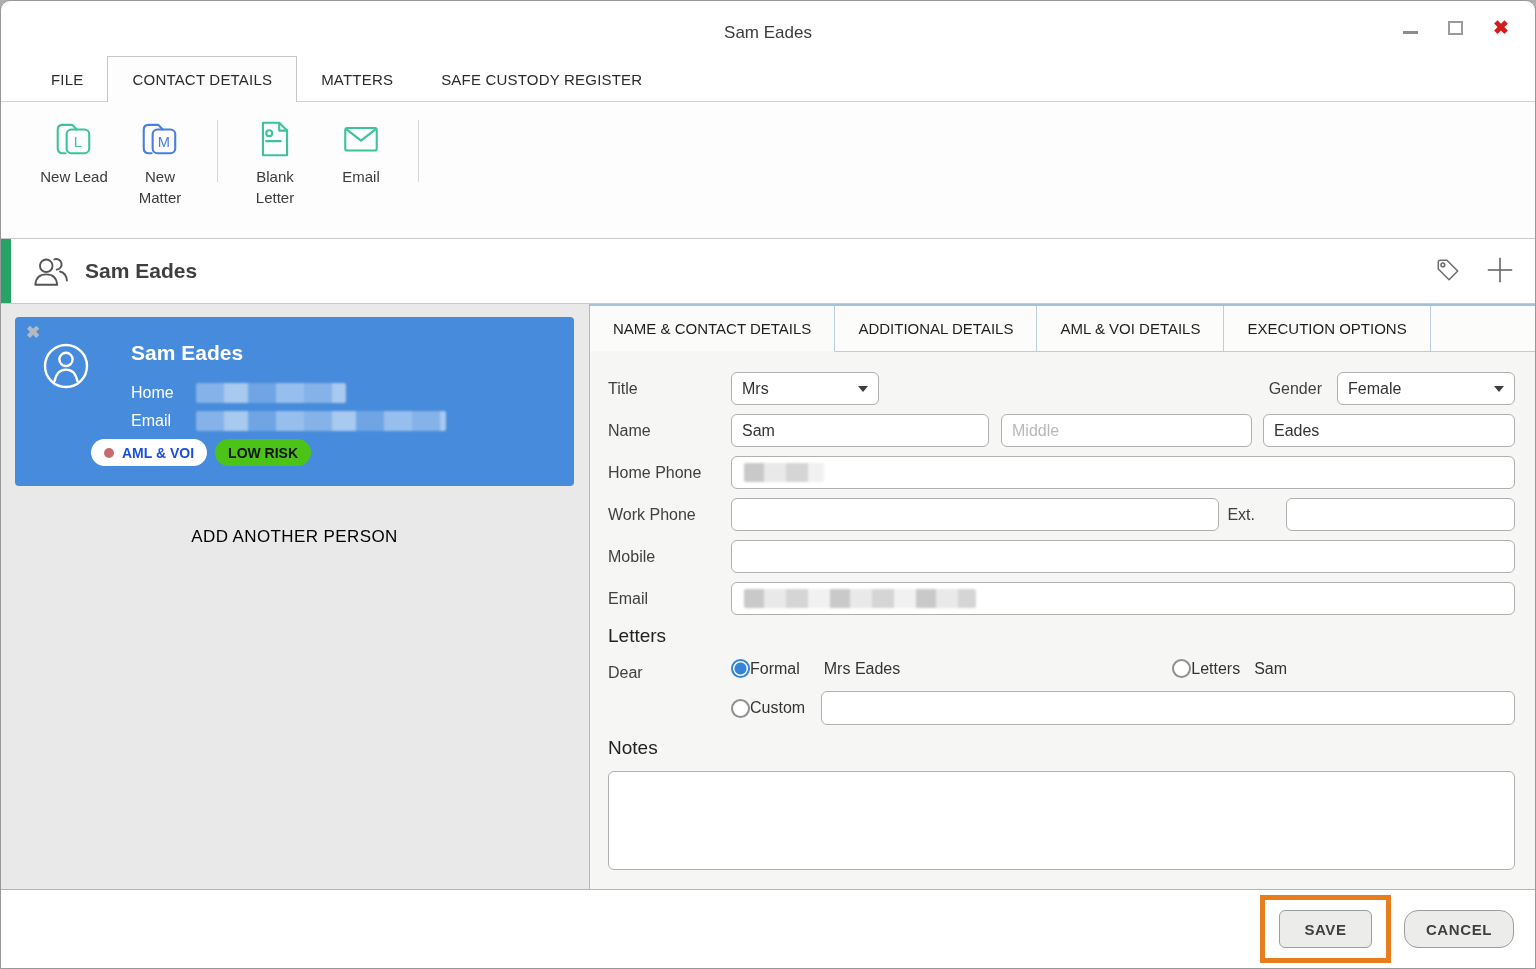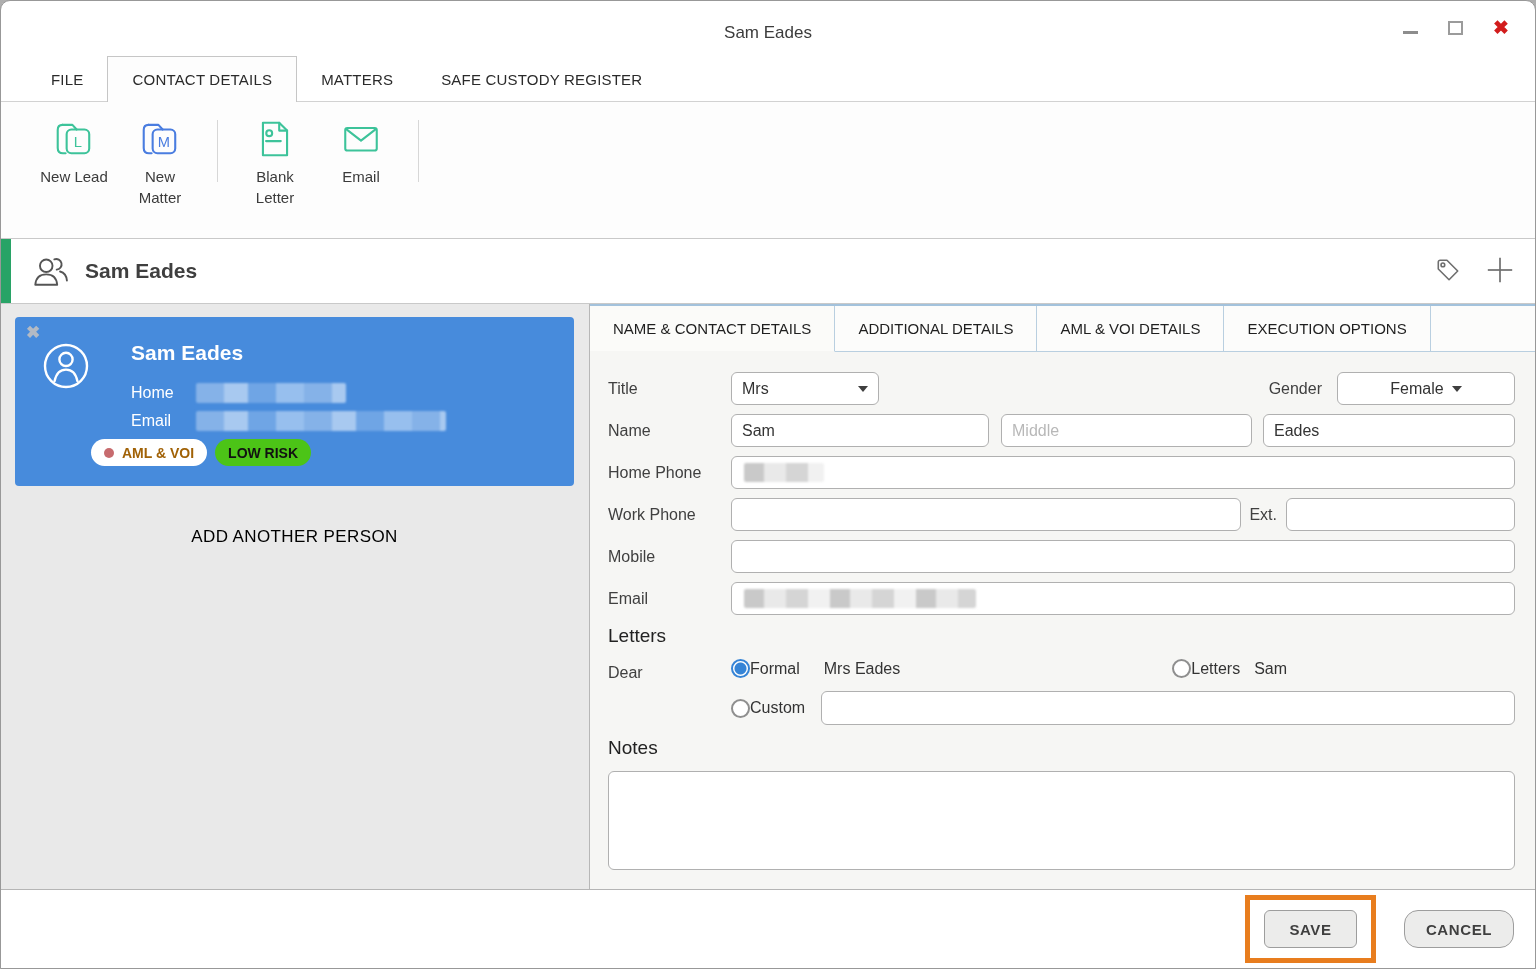--- a/index.html
+++ b/index.html
@@ -252,7 +252,7 @@
           </div>
           <span style="flex:1 1 auto;"></span>
           <span class="flabel" style="width:auto;margin-right:15px;">Gender</span>
-          <div class="select" style="width:178px;justify-content:center;">
+          <div class="select" style="width:178px;">
             <span>Female</span>
             <span class="caret"></span>
           </div>

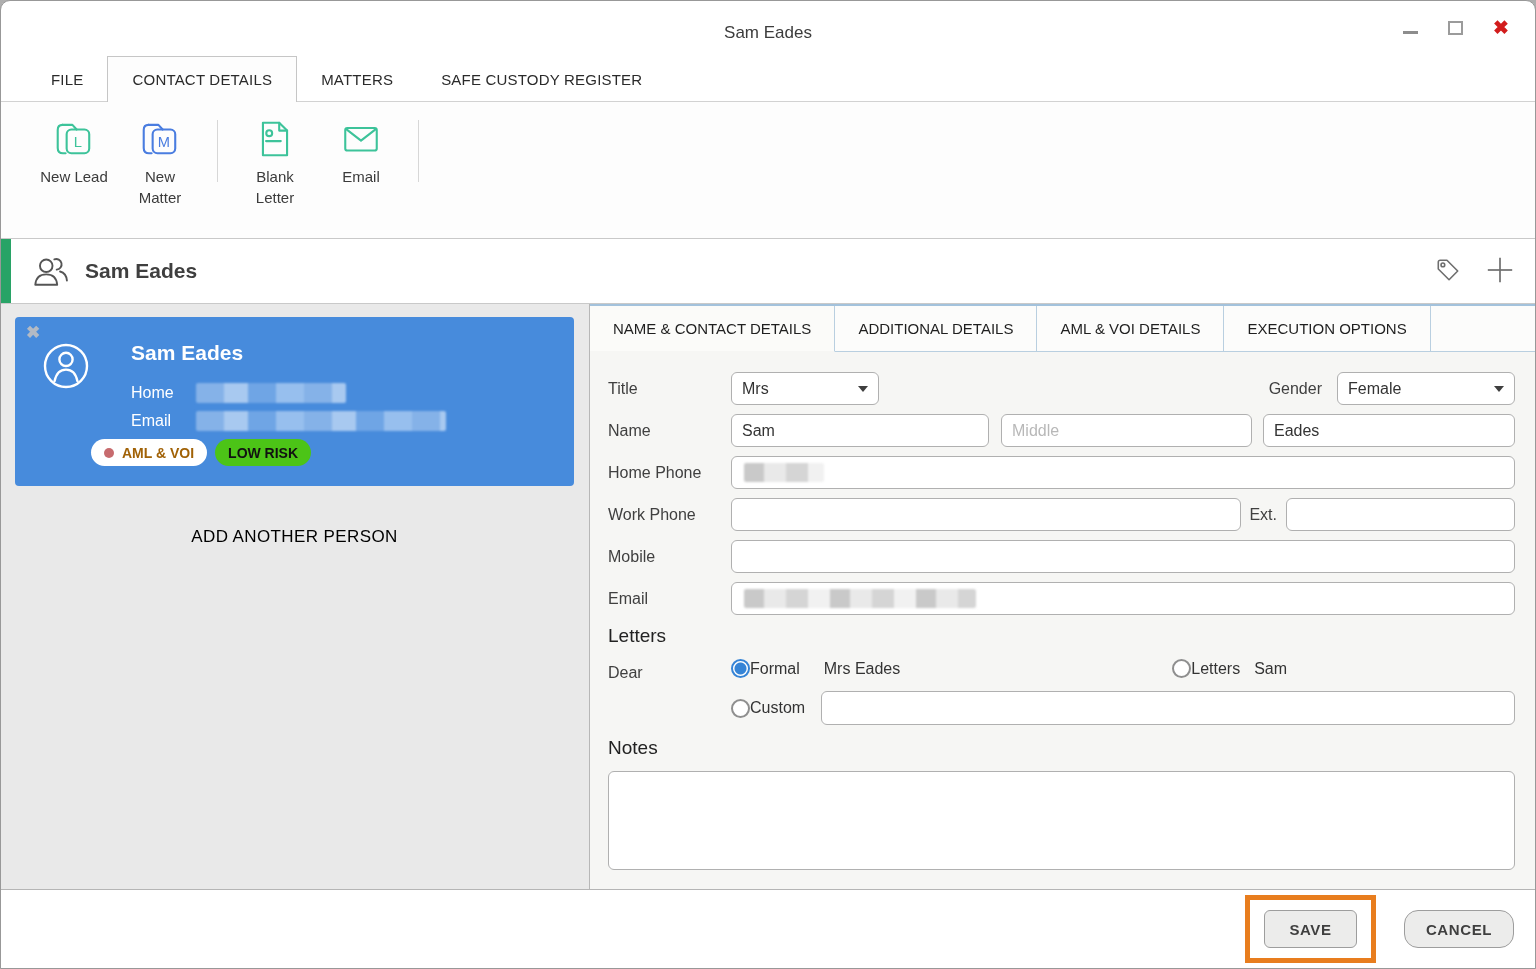--- a/index.html
+++ b/index.html
@@ -48,7 +48,7 @@
   .mosaic-blue { background:repeating-linear-gradient(90deg,#85b2e8 0 28px,#a8c9f0 28px 52px,#6fa5e5 52px 80px,#97bfee 80px 108px); }
   .badges { position:absolute; left:76px; bottom:20px; display:flex; gap:8px; }
   .pill { height:27px; border-radius:14px; display:flex; align-items:center; font-size:14px; font-weight:700; padding:0 13px; }
-  .pill-aml { background:#fff; color:#a16207; }
+  .pill-aml { background:#fff; color:#1d4ed8; }
   .aml-dot { width:10px; height:10px; border-radius:50%; background:#c76b6e; margin-right:8px; }
   .pill-risk { background:#4cc417; color:#111; }
 

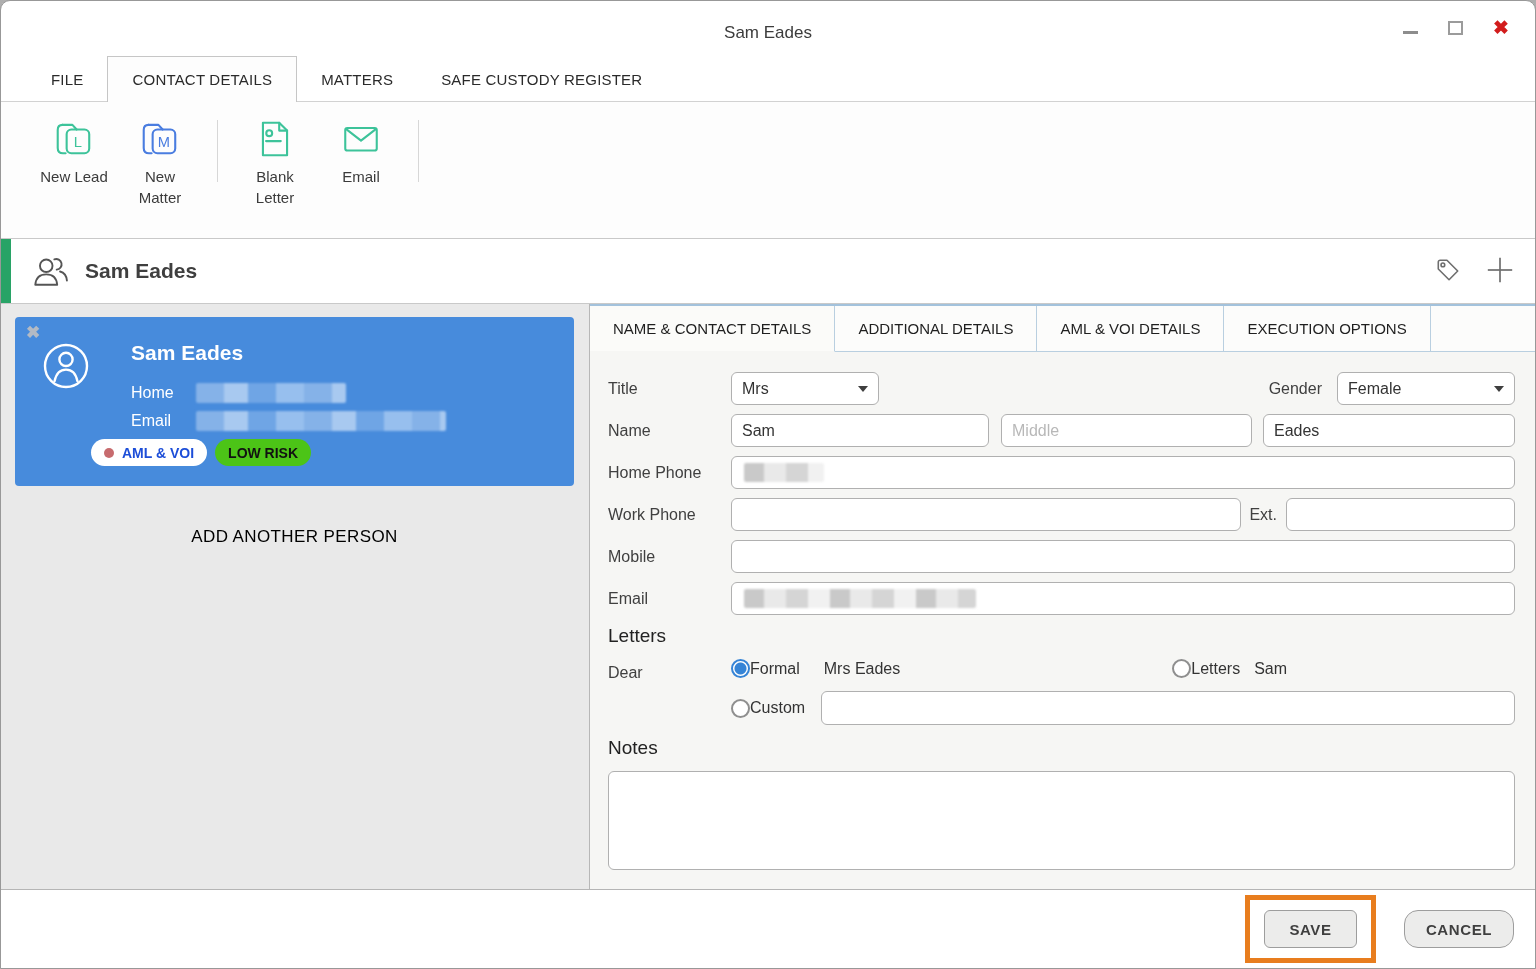--- a/index.html
+++ b/index.html
@@ -278,7 +278,7 @@
         <div class="frow">
           <span class="flabel">Work Phone</span>
           <input class="input" style="width: 521px;">
-          <span class="flabel" style="width:auto;margin:0 9px 0 8px;">Ext.</span>
+          <span class="flabel" style="width:auto;margin:0 31px 0 8px;">Ext.</span>
           <input class="input" style="flex: 1 1 auto;">
         </div>
 

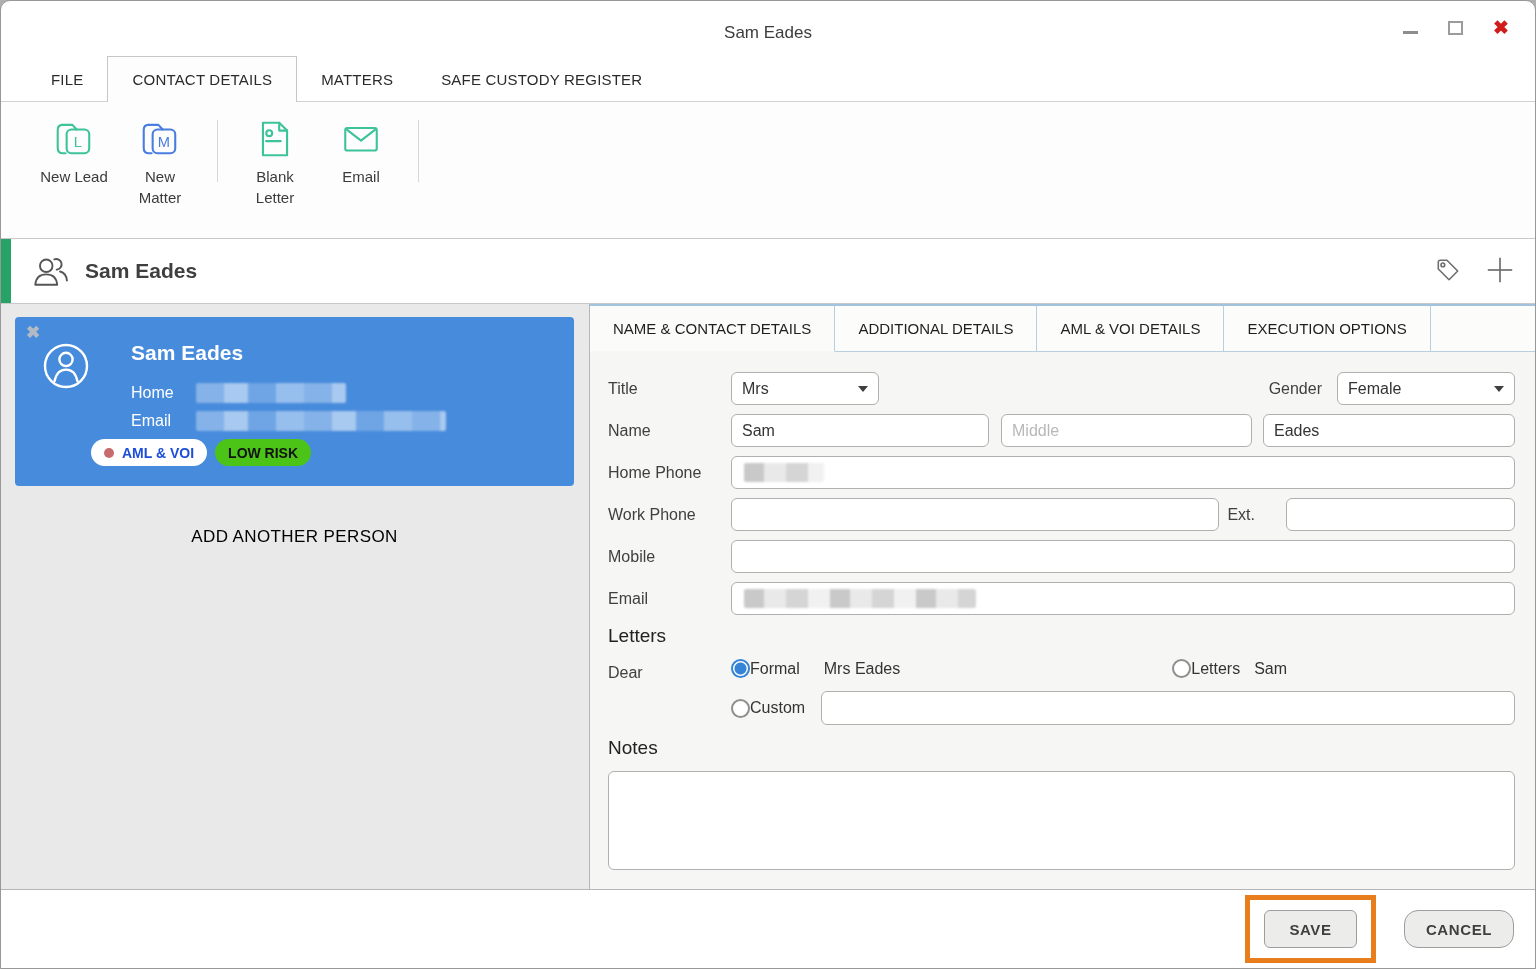--- a/index.html
+++ b/index.html
@@ -92,7 +92,7 @@
   
   .footer { flex:0 0 79px; background:#fff; border-top:1px solid #b5b5b5; display:flex; align-items:center; justify-content:flex-end; padding-right:21px; }
   .btn { height:38px; background:#ececeb; border:1px solid #9d9d9d; border-radius:6px; color:#3f3f3f; font-weight:700; font-size:15px; letter-spacing:0.6px; font-family:"Liberation Sans",sans-serif; display:flex; align-items:center; justify-content:center; }
-  .save-annotation { border:5px solid #e87d1e; padding:10px 14px; margin-right:28px; }
+  .save-annotation { border:5px solid #e87d1e; padding:10px 14px; margin-right:13px; }
   .btn-save { width:93px; }
   .btn-cancel { width:110px;border-radius:14px; }
 

